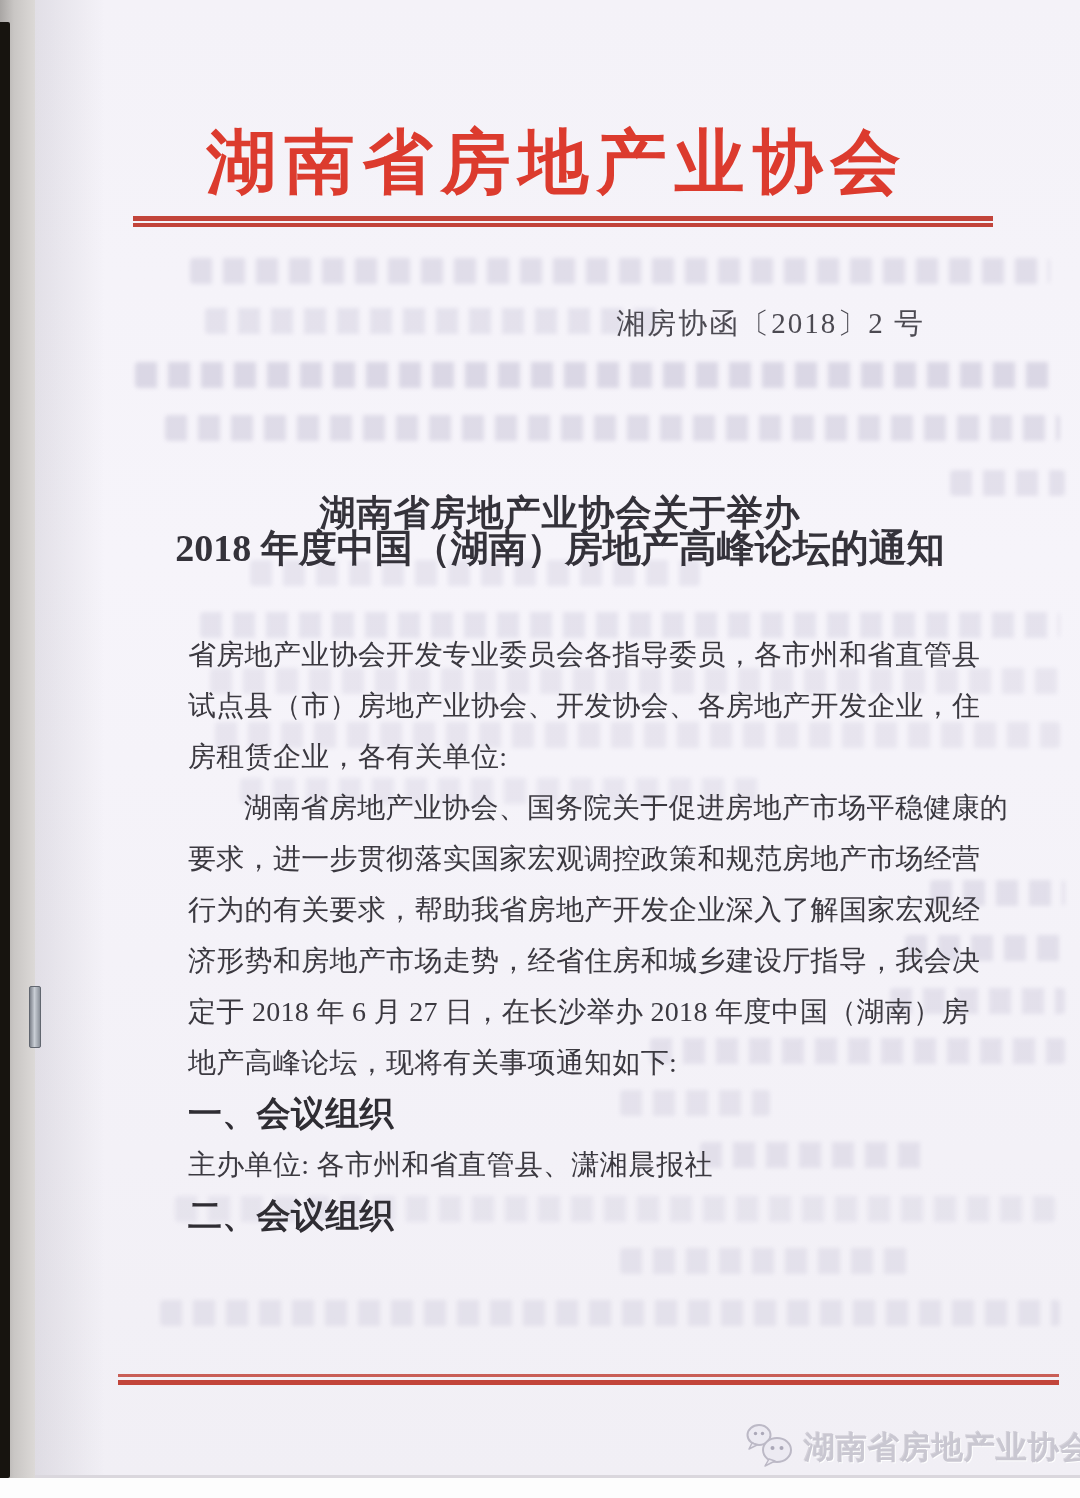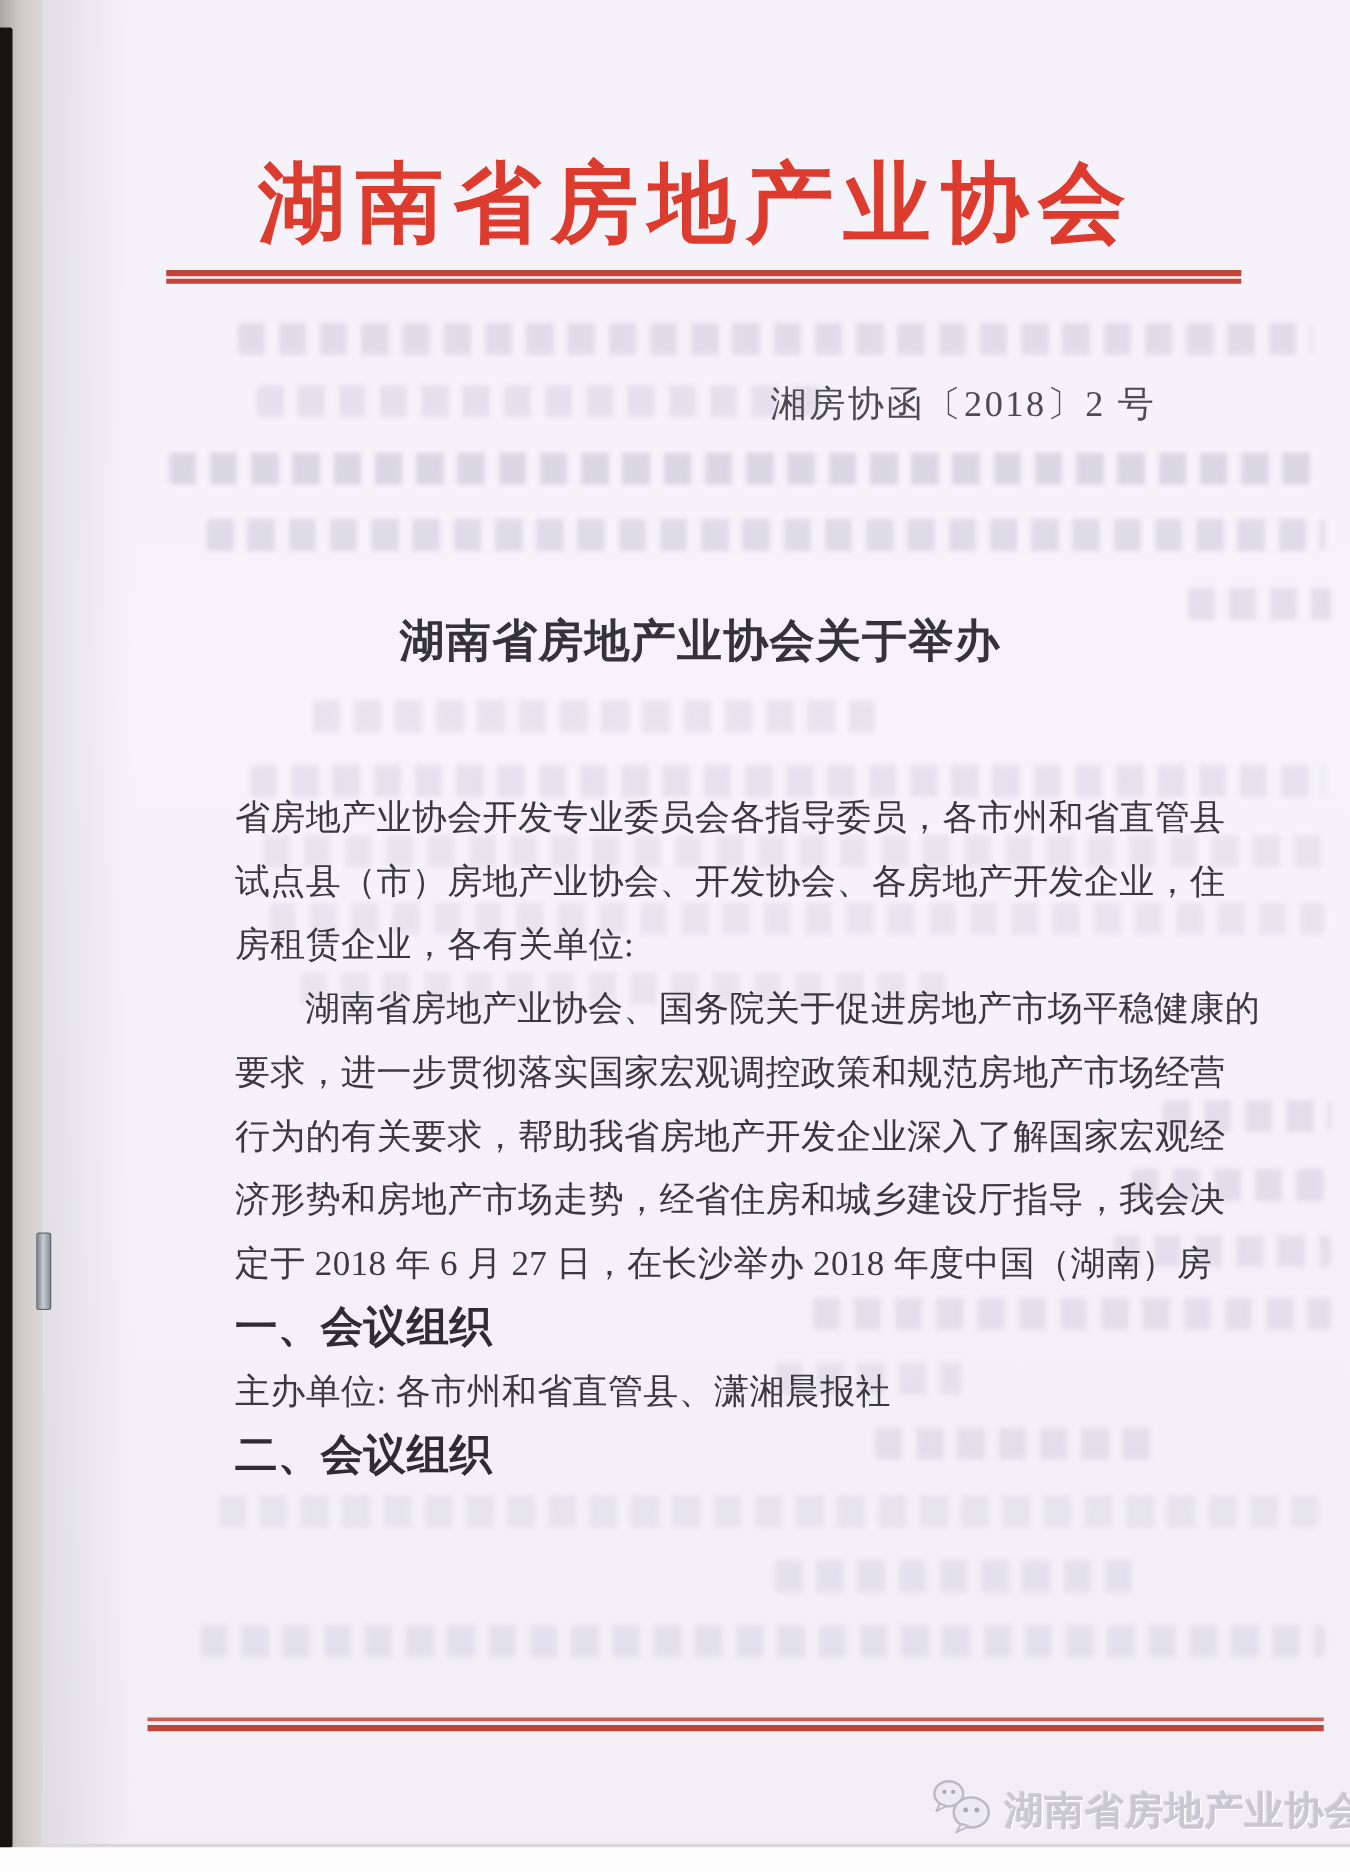--- a/index.html
+++ b/index.html
@@ -129,6 +129,7 @@
   <div class="doc-number">湘房协函〔2018〕2 号</div>
 
   <div class="title l1">湖南省房地产业协会关于举办</div>
+  <div class="title l2">2018 年度中国（湖南）房地产高峰论坛的通知</div>
 
   <div class="body-flow" id="body-flow">
       <div class="bline">省房地产业协会开发专业委员会各指导委员，各市州和省直管县</div>

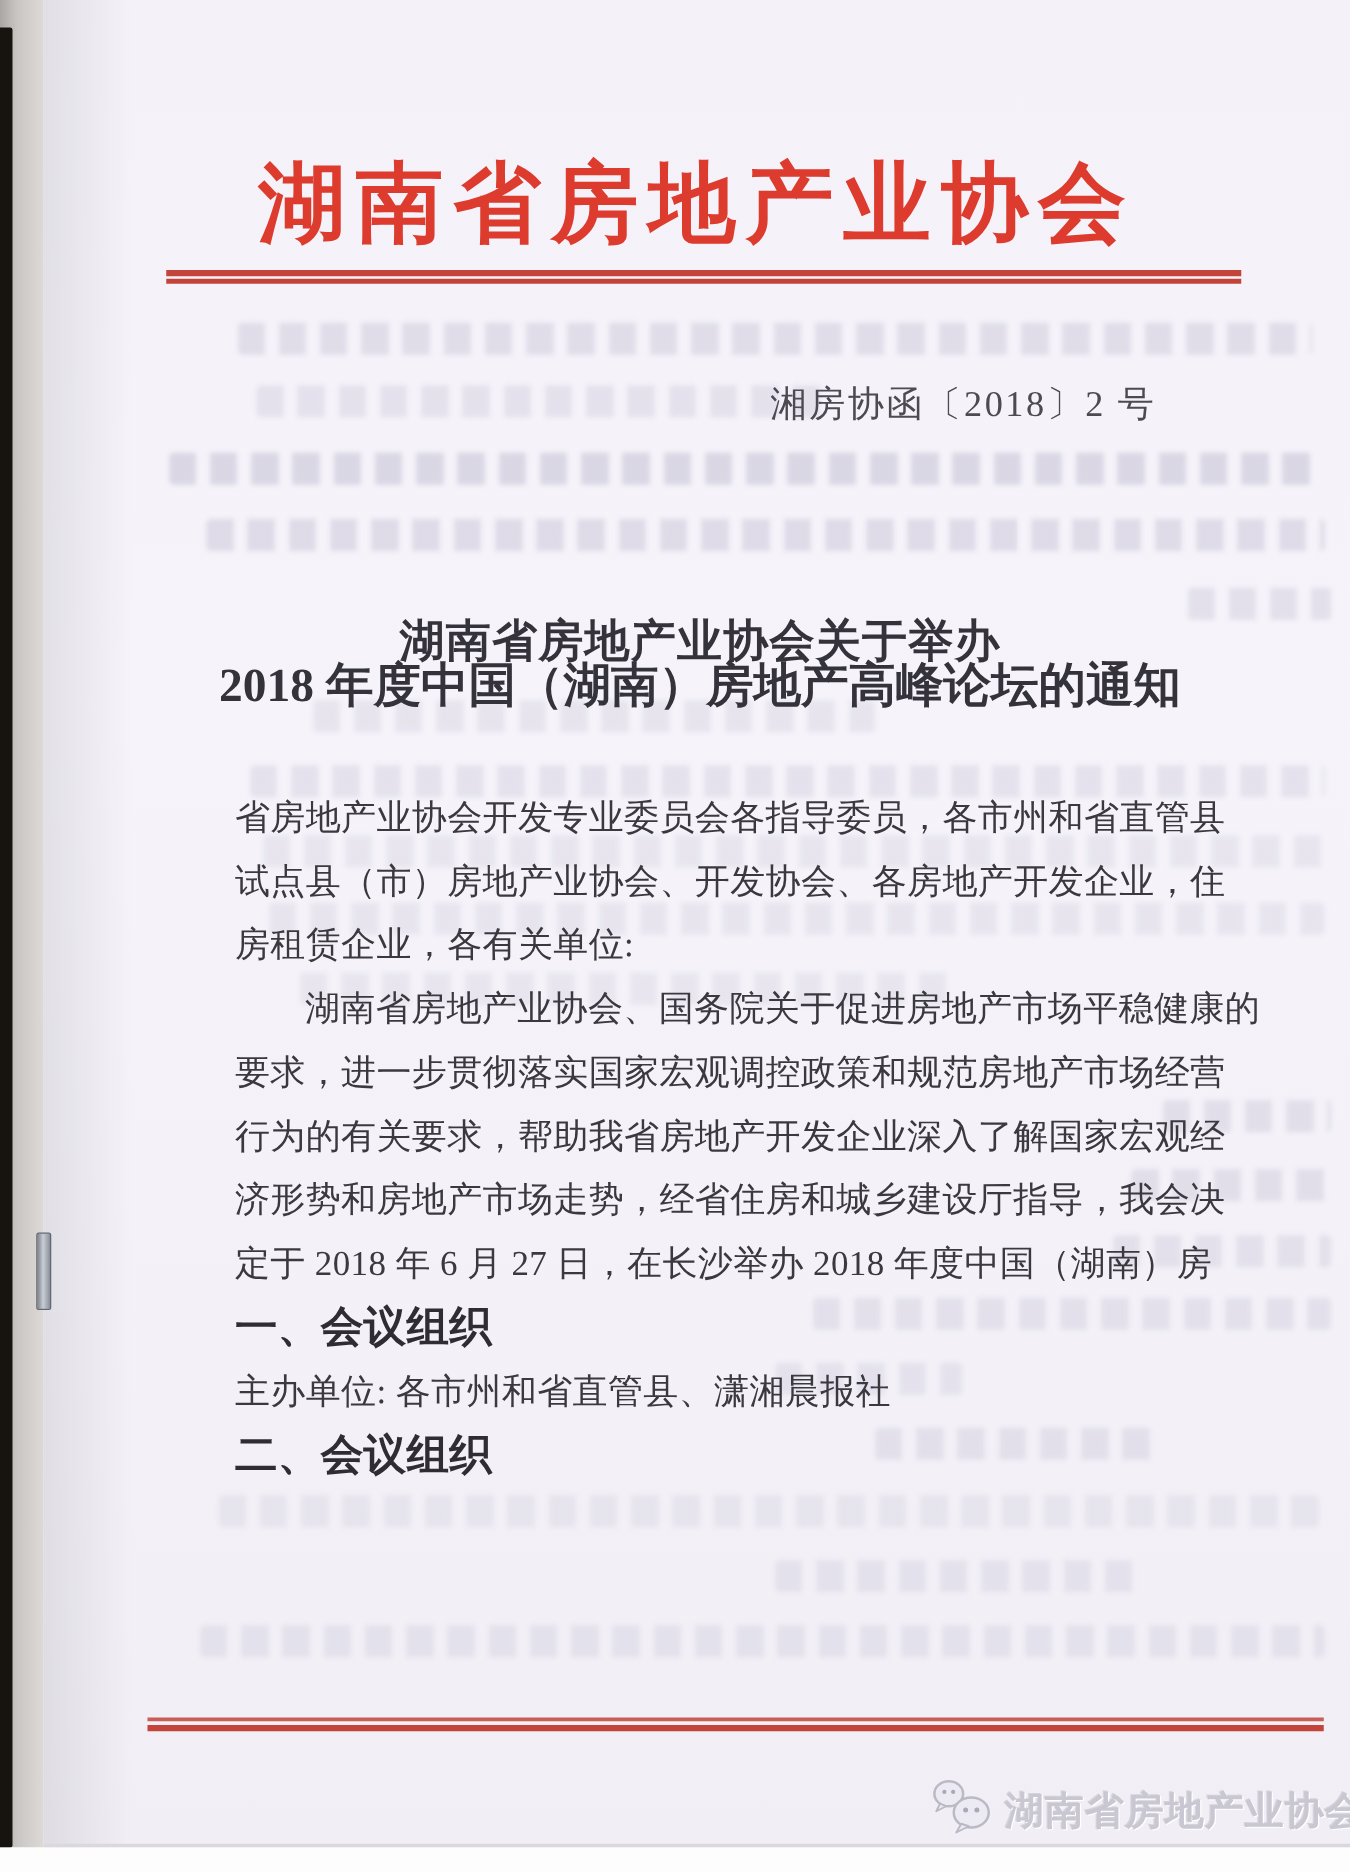--- a/index.html
+++ b/index.html
@@ -140,6 +140,7 @@
       <div class="bline">行为的有关要求，帮助我省房地产开发企业深入了解国家宏观经</div>
       <div class="bline">济形势和房地产市场走势，经省住房和城乡建设厅指导，我会决</div>
       <div class="bline">定于 2018 年 6 月 27 日，在长沙举办 2018 年度中国（湖南）房</div>
+      <div class="bline">地产高峰论坛，现将有关事项通知如下:</div>
       <div class="bline heading">一、会议组织</div>
       <div class="bline">主办单位: 各市州和省直管县、潇湘晨报社</div>
       <div class="bline heading">二、会议组织</div>

